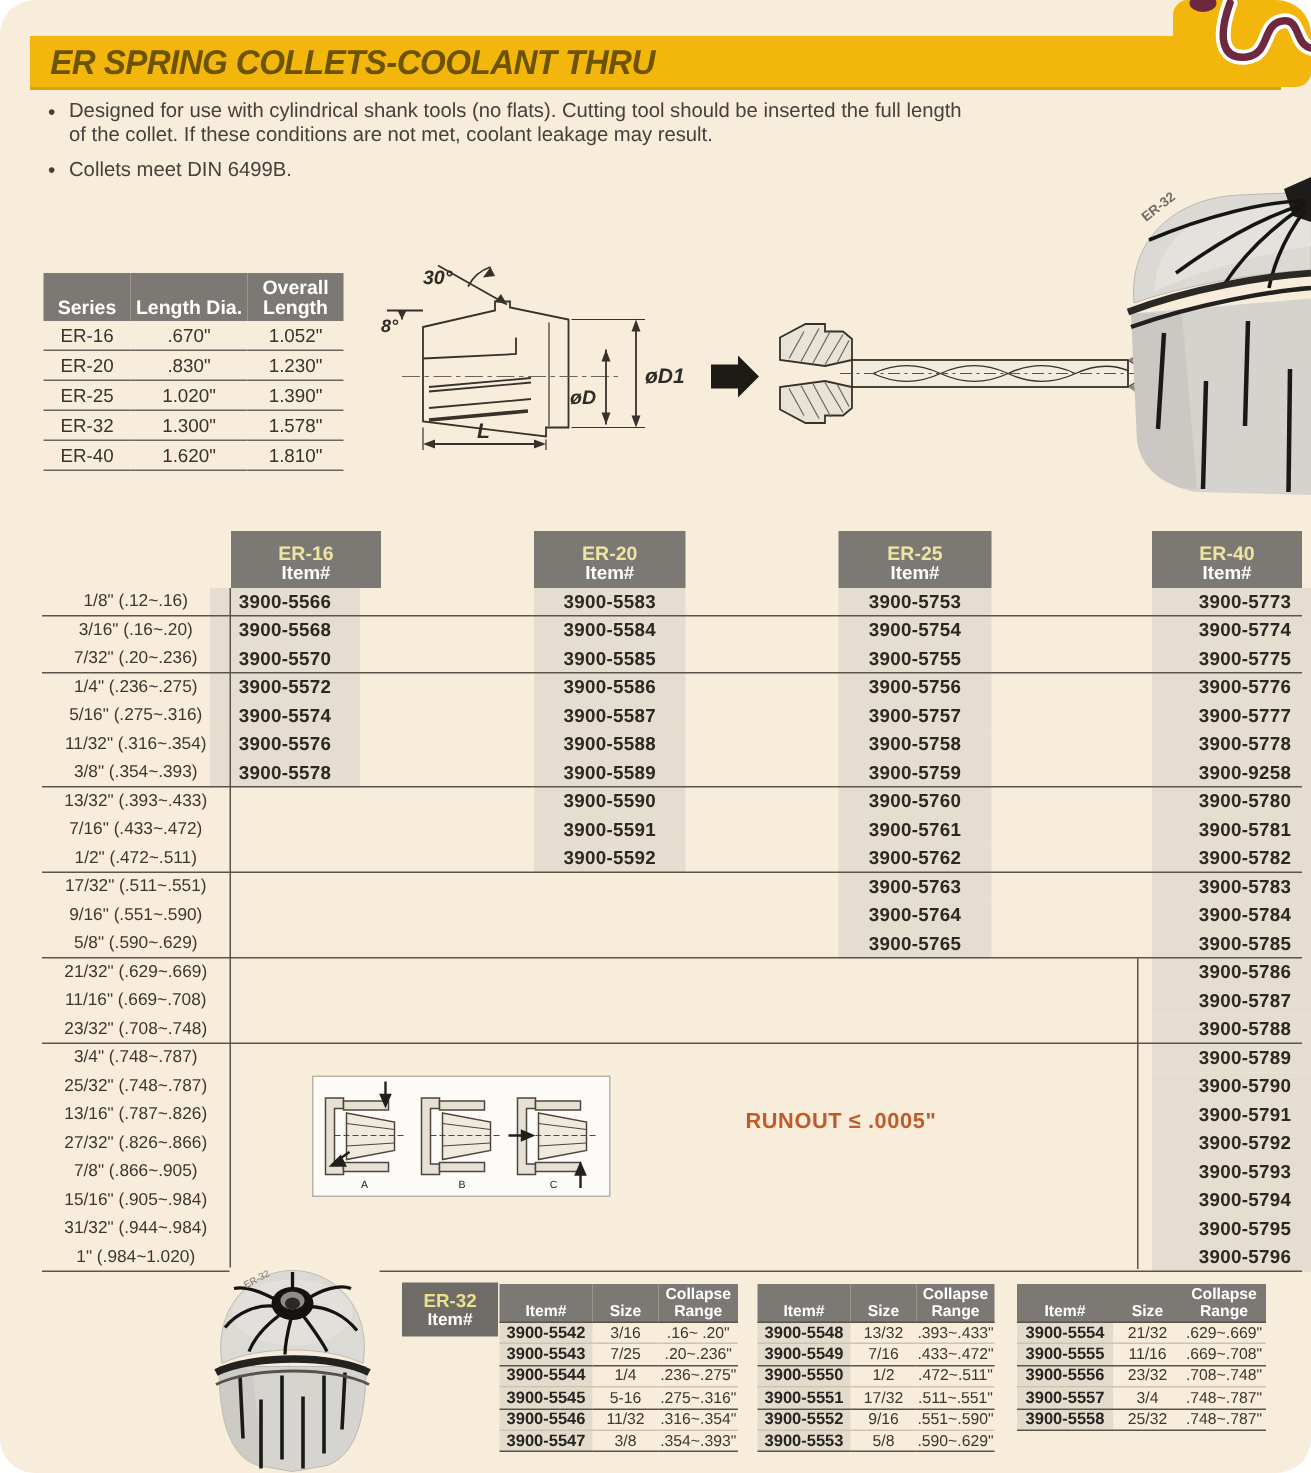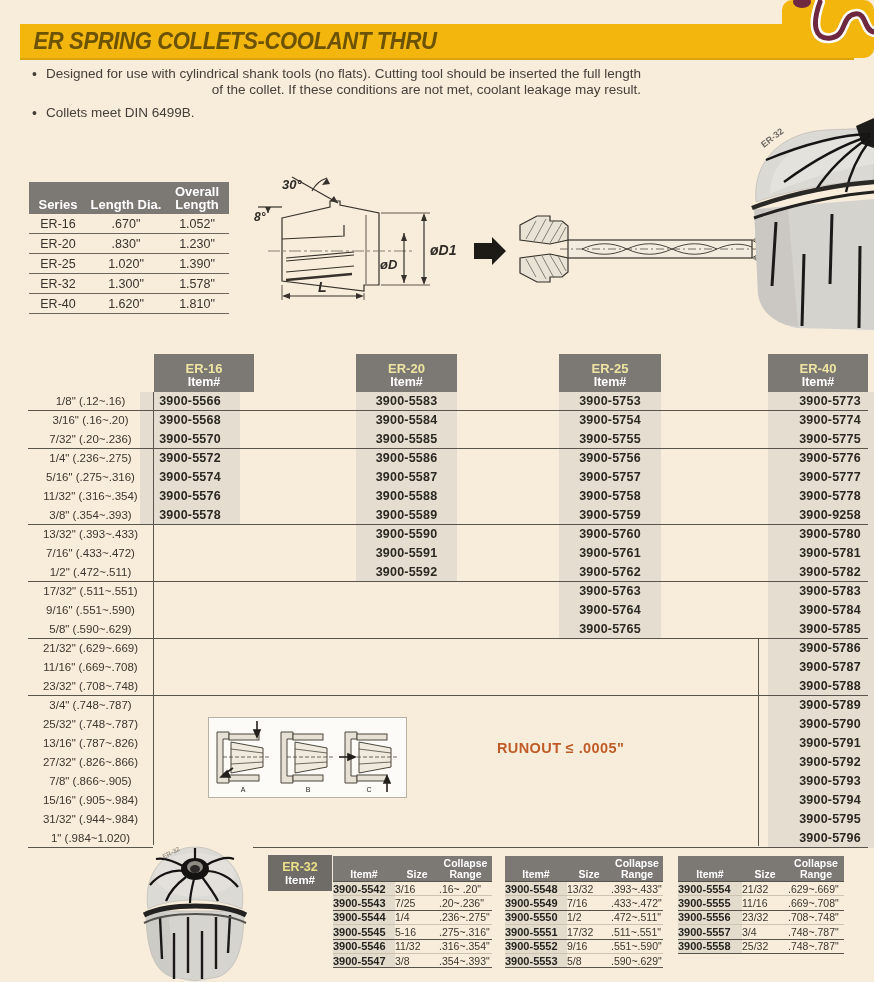--- a/index.html
+++ b/index.html
@@ -4,7 +4,7 @@
 <style>
   html,body{margin:0;padding:0;}
   .page{position:relative;width:874px;height:982px;background:#f8eddb;overflow:hidden;
-        font-family:"Liberation Sans",sans-serif;color:#38332c;}
+        font-family:"Liberation Sans",sans-serif;color:#38332c;border-radius:23px;}
   .pre{white-space:pre-line;text-align:right;}
 
   

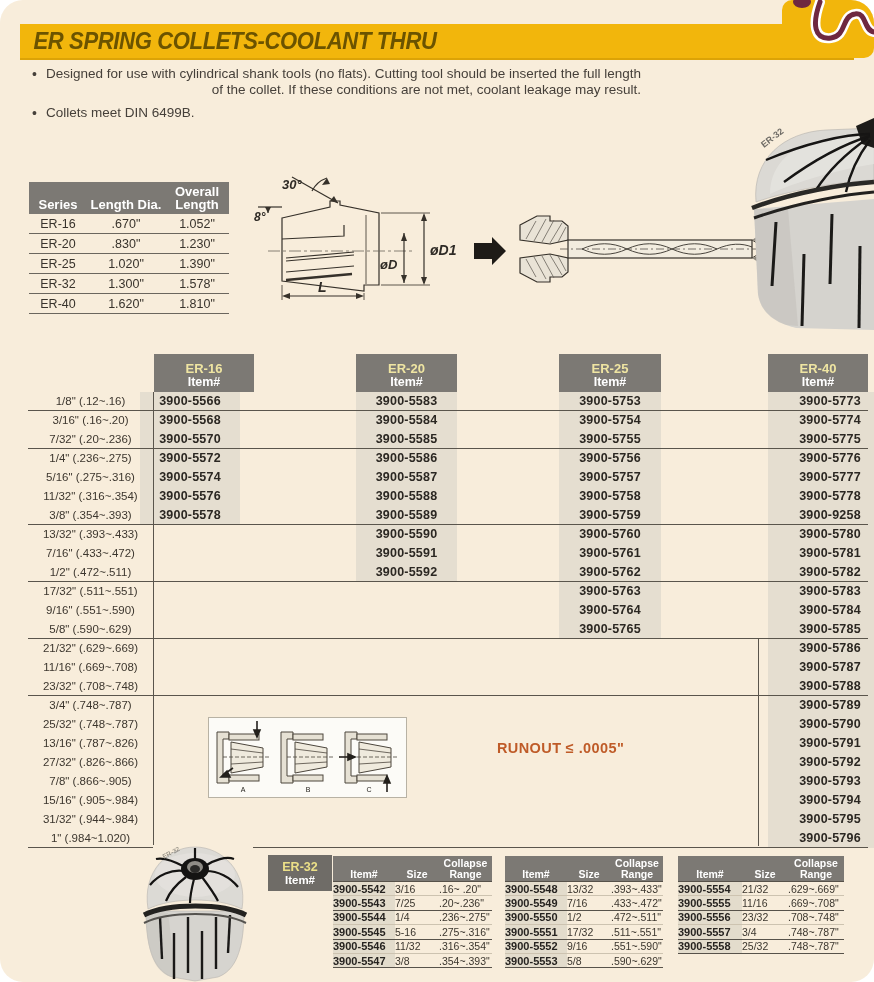--- a/index.html
+++ b/index.html
@@ -5,7 +5,7 @@
   html,body{margin:0;padding:0;}
   .page{position:relative;width:874px;height:982px;background:#f8eddb;overflow:hidden;
         font-family:"Liberation Sans",sans-serif;color:#38332c;border-radius:23px;}
-  .pre{white-space:pre-line;text-align:right;}
+  .pre{white-space:pre-line;}
 
   
   .title-bar{position:absolute;left:20px;top:24px;width:834px;height:34px;background:#f2b60c;

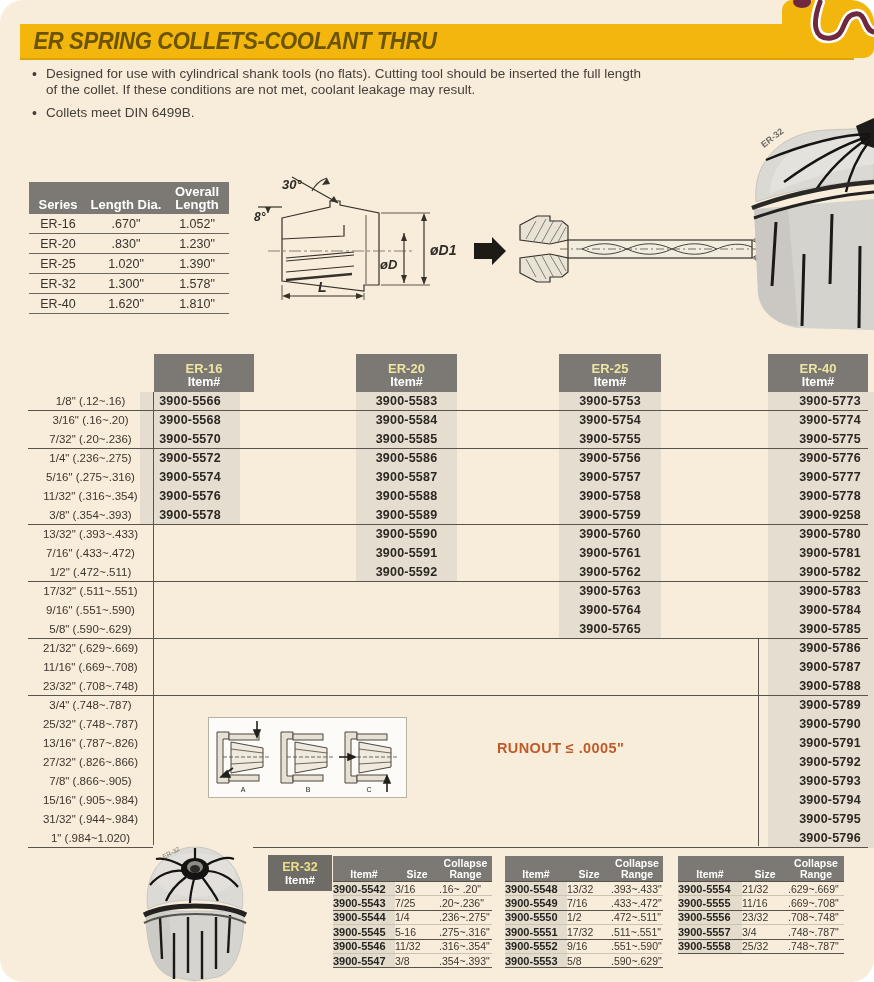--- a/index.html
+++ b/index.html
@@ -66,7 +66,7 @@
   .er32-table{position:absolute;top:856px;border-collapse:collapse;table-layout:fixed;}
   .er32-table th{background:#7c7974;color:#fff;font-size:10.5px;font-weight:bold;line-height:10.5px;
                  vertical-align:bottom;padding:2px 0;border-bottom:1px solid #57524a;text-align:center;}
-  .er32-table td{height:13.4px;font-size:10.5px;text-align:left;color:#3b362e;
+  .er32-table td{height:13.4px;font-size:10.5px;text-align:center;color:#3b362e;
                  border-bottom:1px solid #cdc3b0;padding:0;}
   .er32-table td.bitem{font-weight:bold;font-size:11px;color:#262320;background:#e3dccc;}
   .er32-table tr.ge td{border-bottom:1px solid #57524a;}

